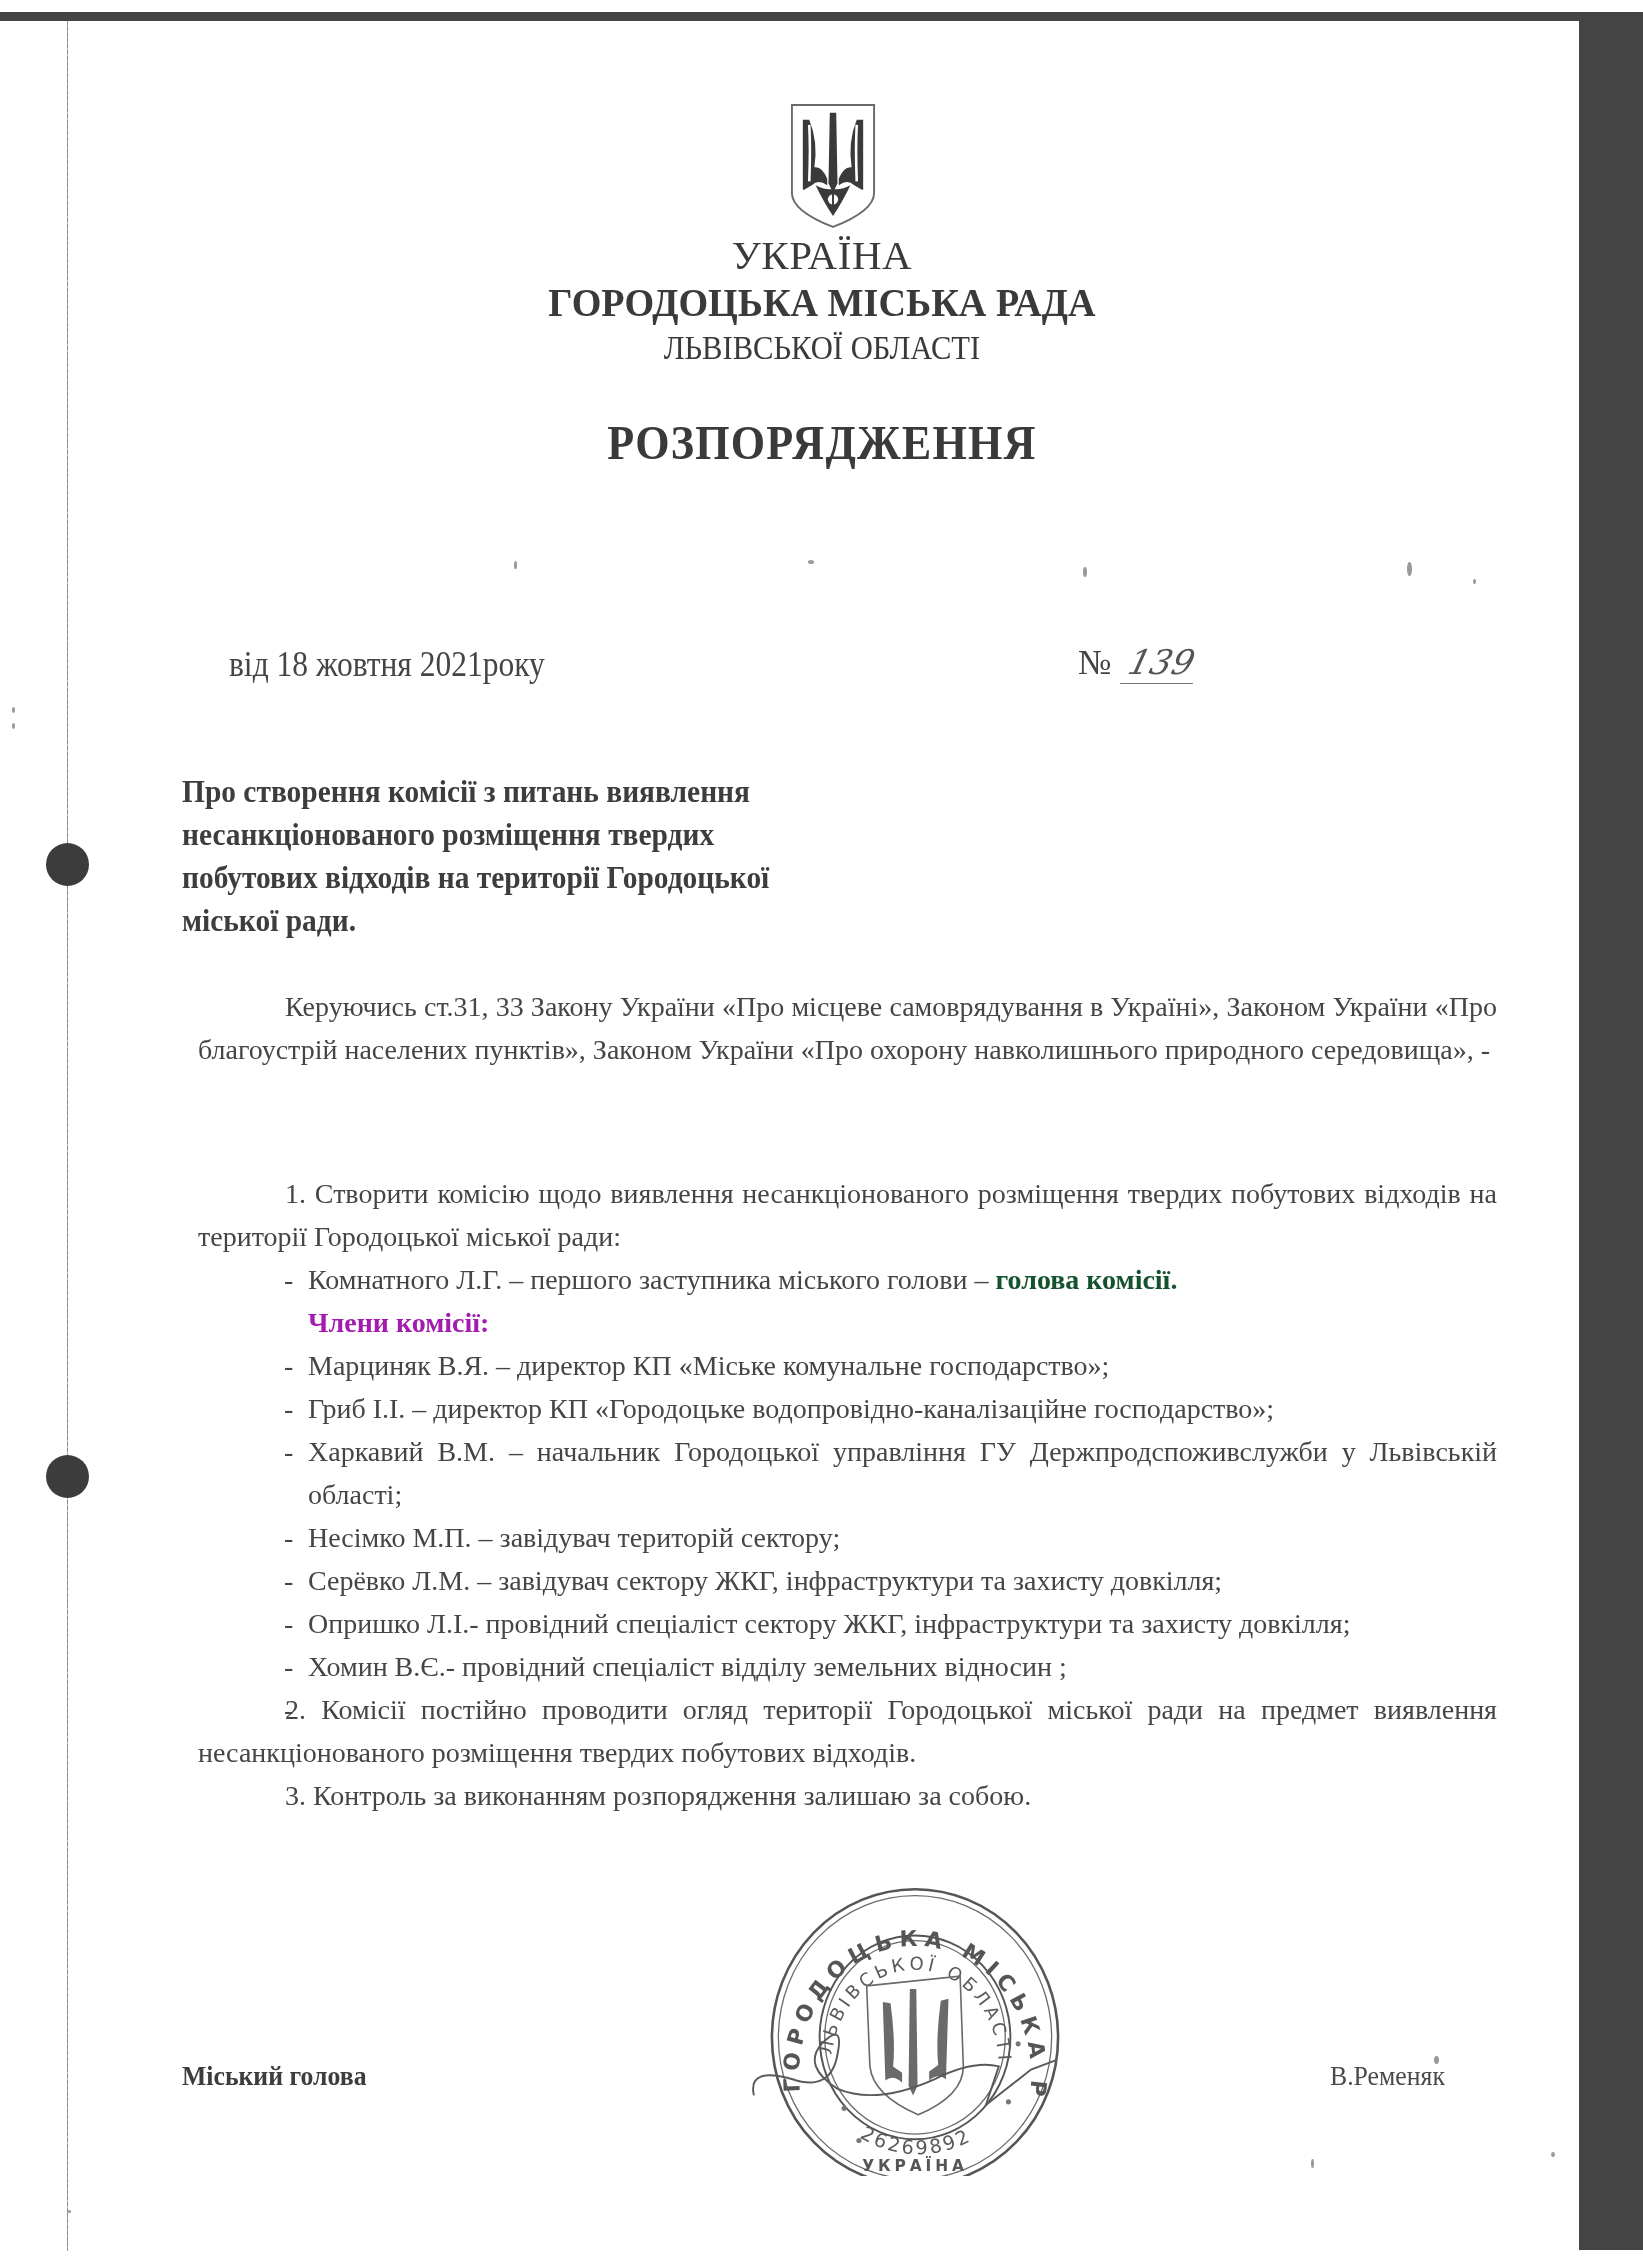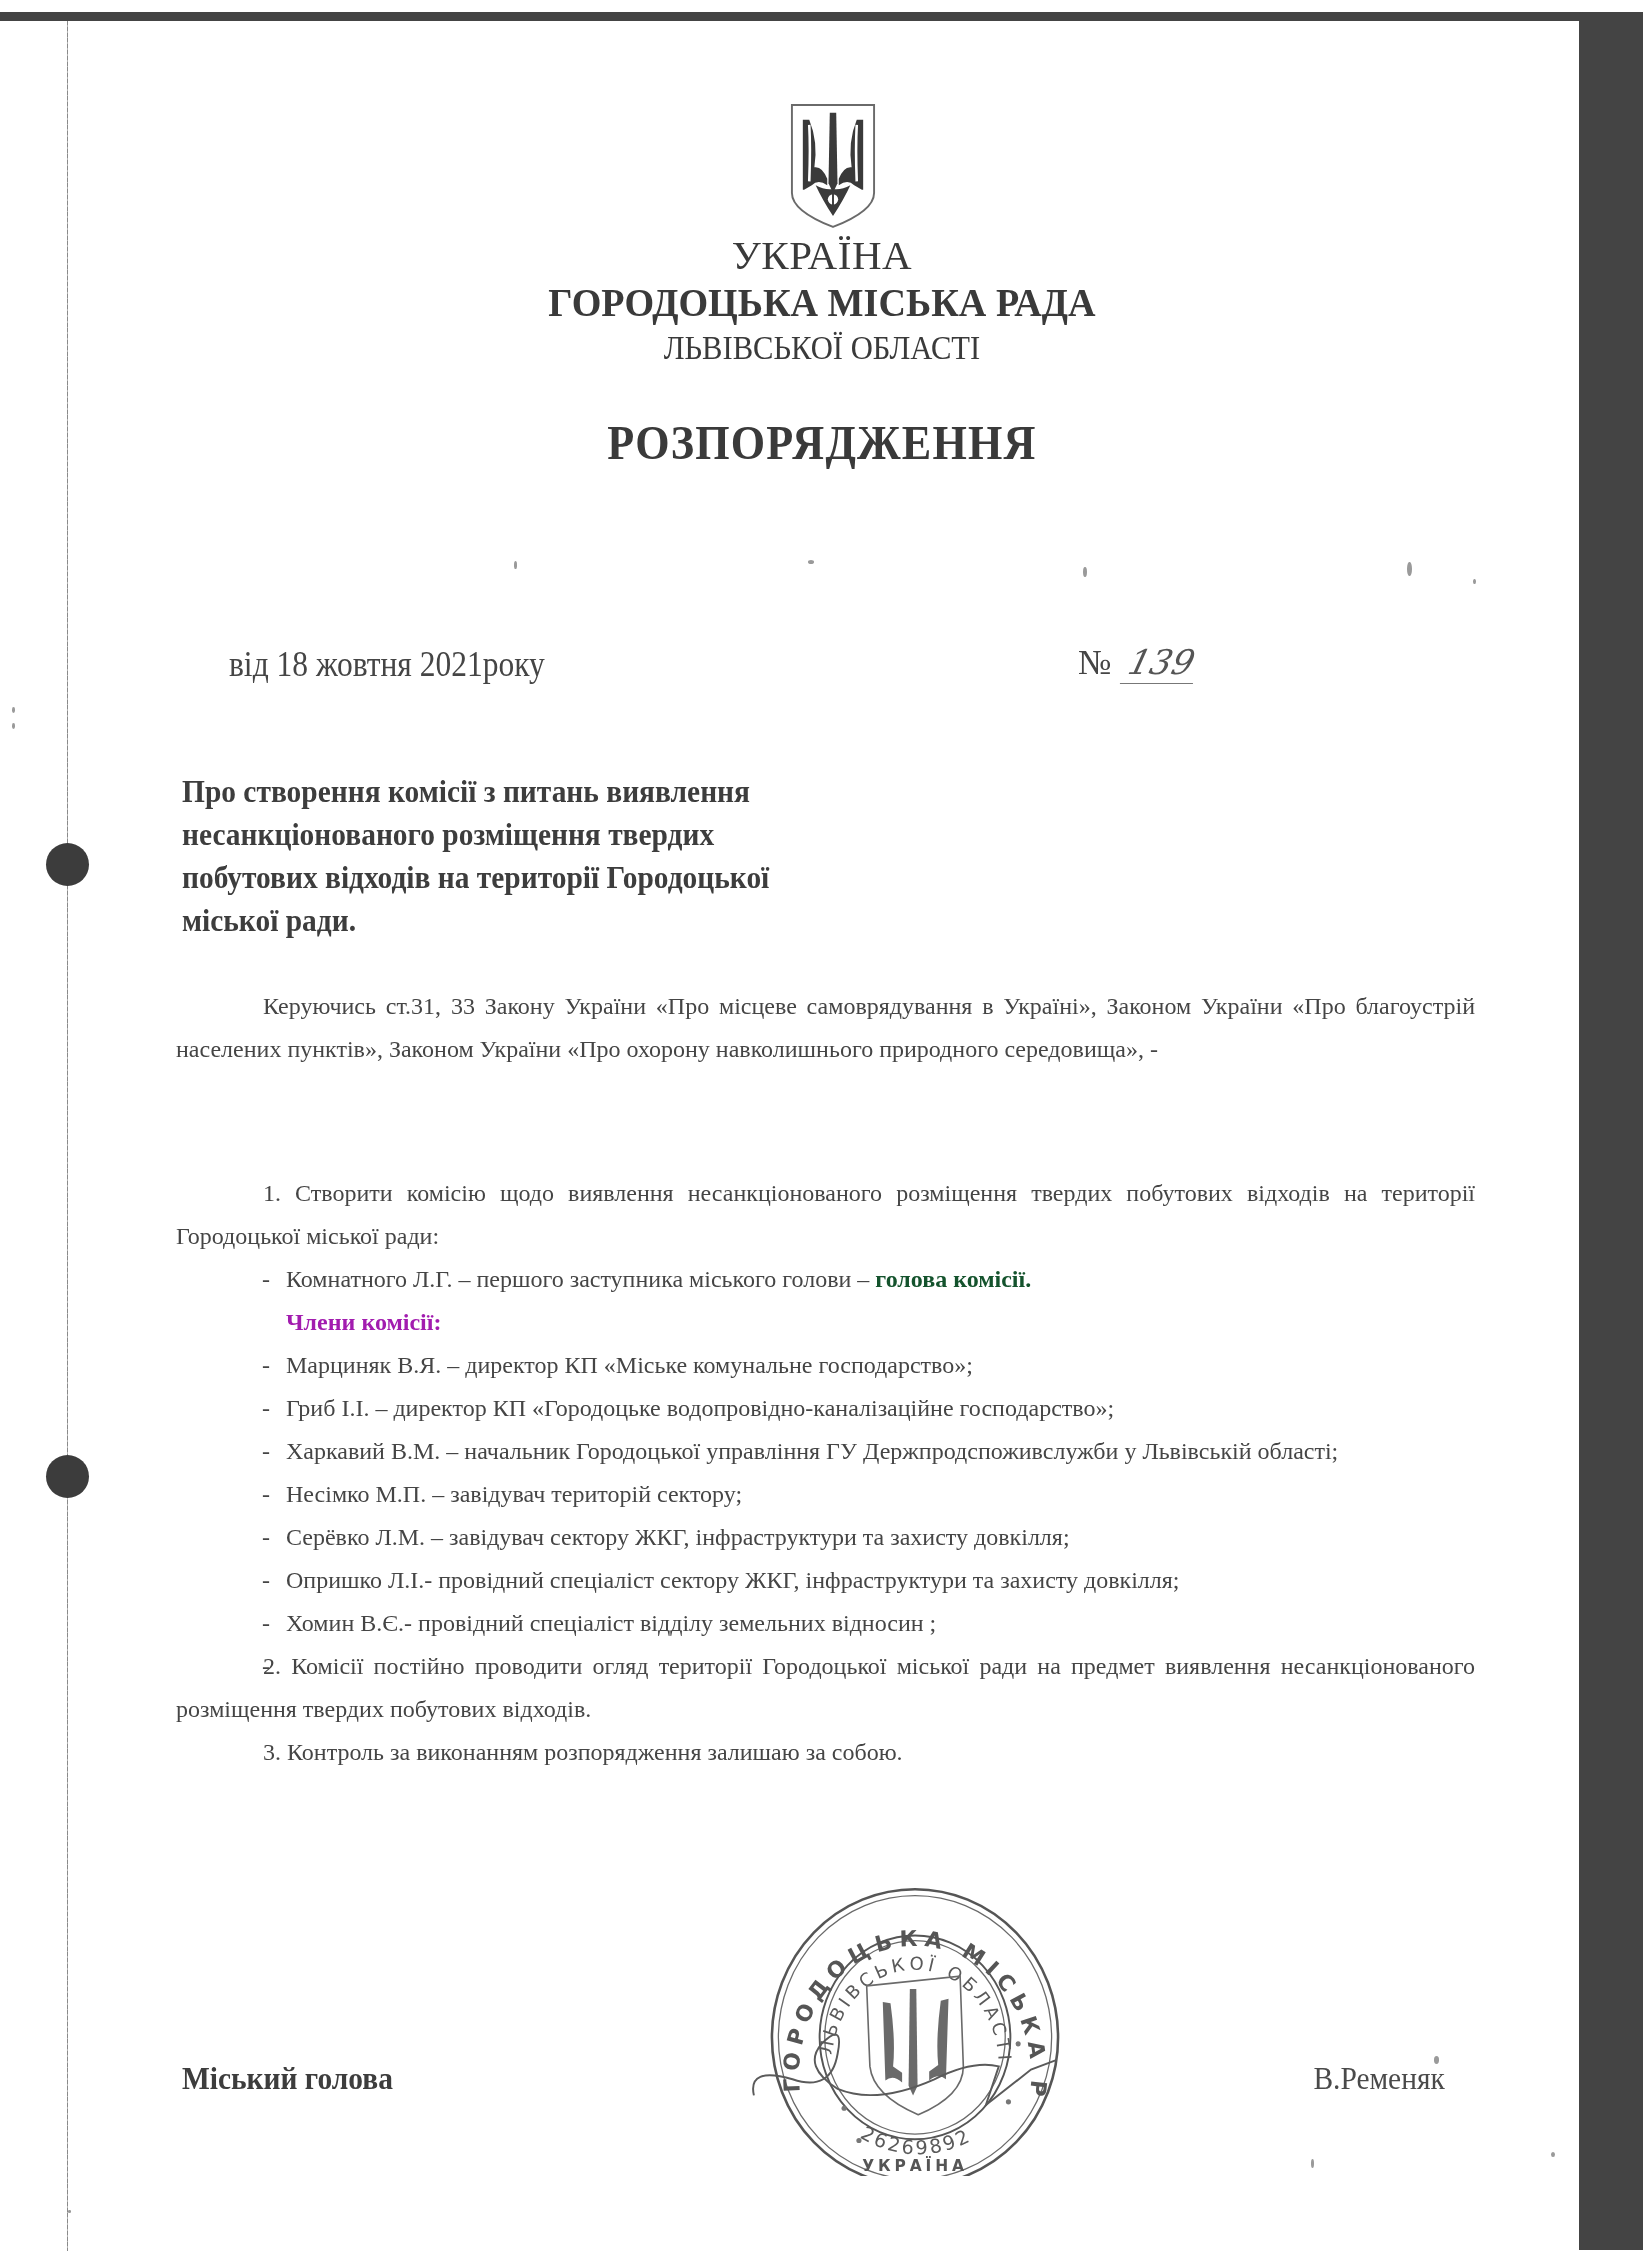--- a/index.html
+++ b/index.html
@@ -82,8 +82,8 @@
   }
 
   .body-block {
-    position: absolute; left: 176px; width: 1299px; color: #454545;
-    font-size: 24px; line-height: 43px; text-align: justify;
+    position: absolute; left: 198px; width: 1299px; color: #454545;
+    font-size: 28px; line-height: 43px; text-align: justify;
   }
   .preamble { top: 985px; }
   .preamble p, .body-block p { margin: 0; }

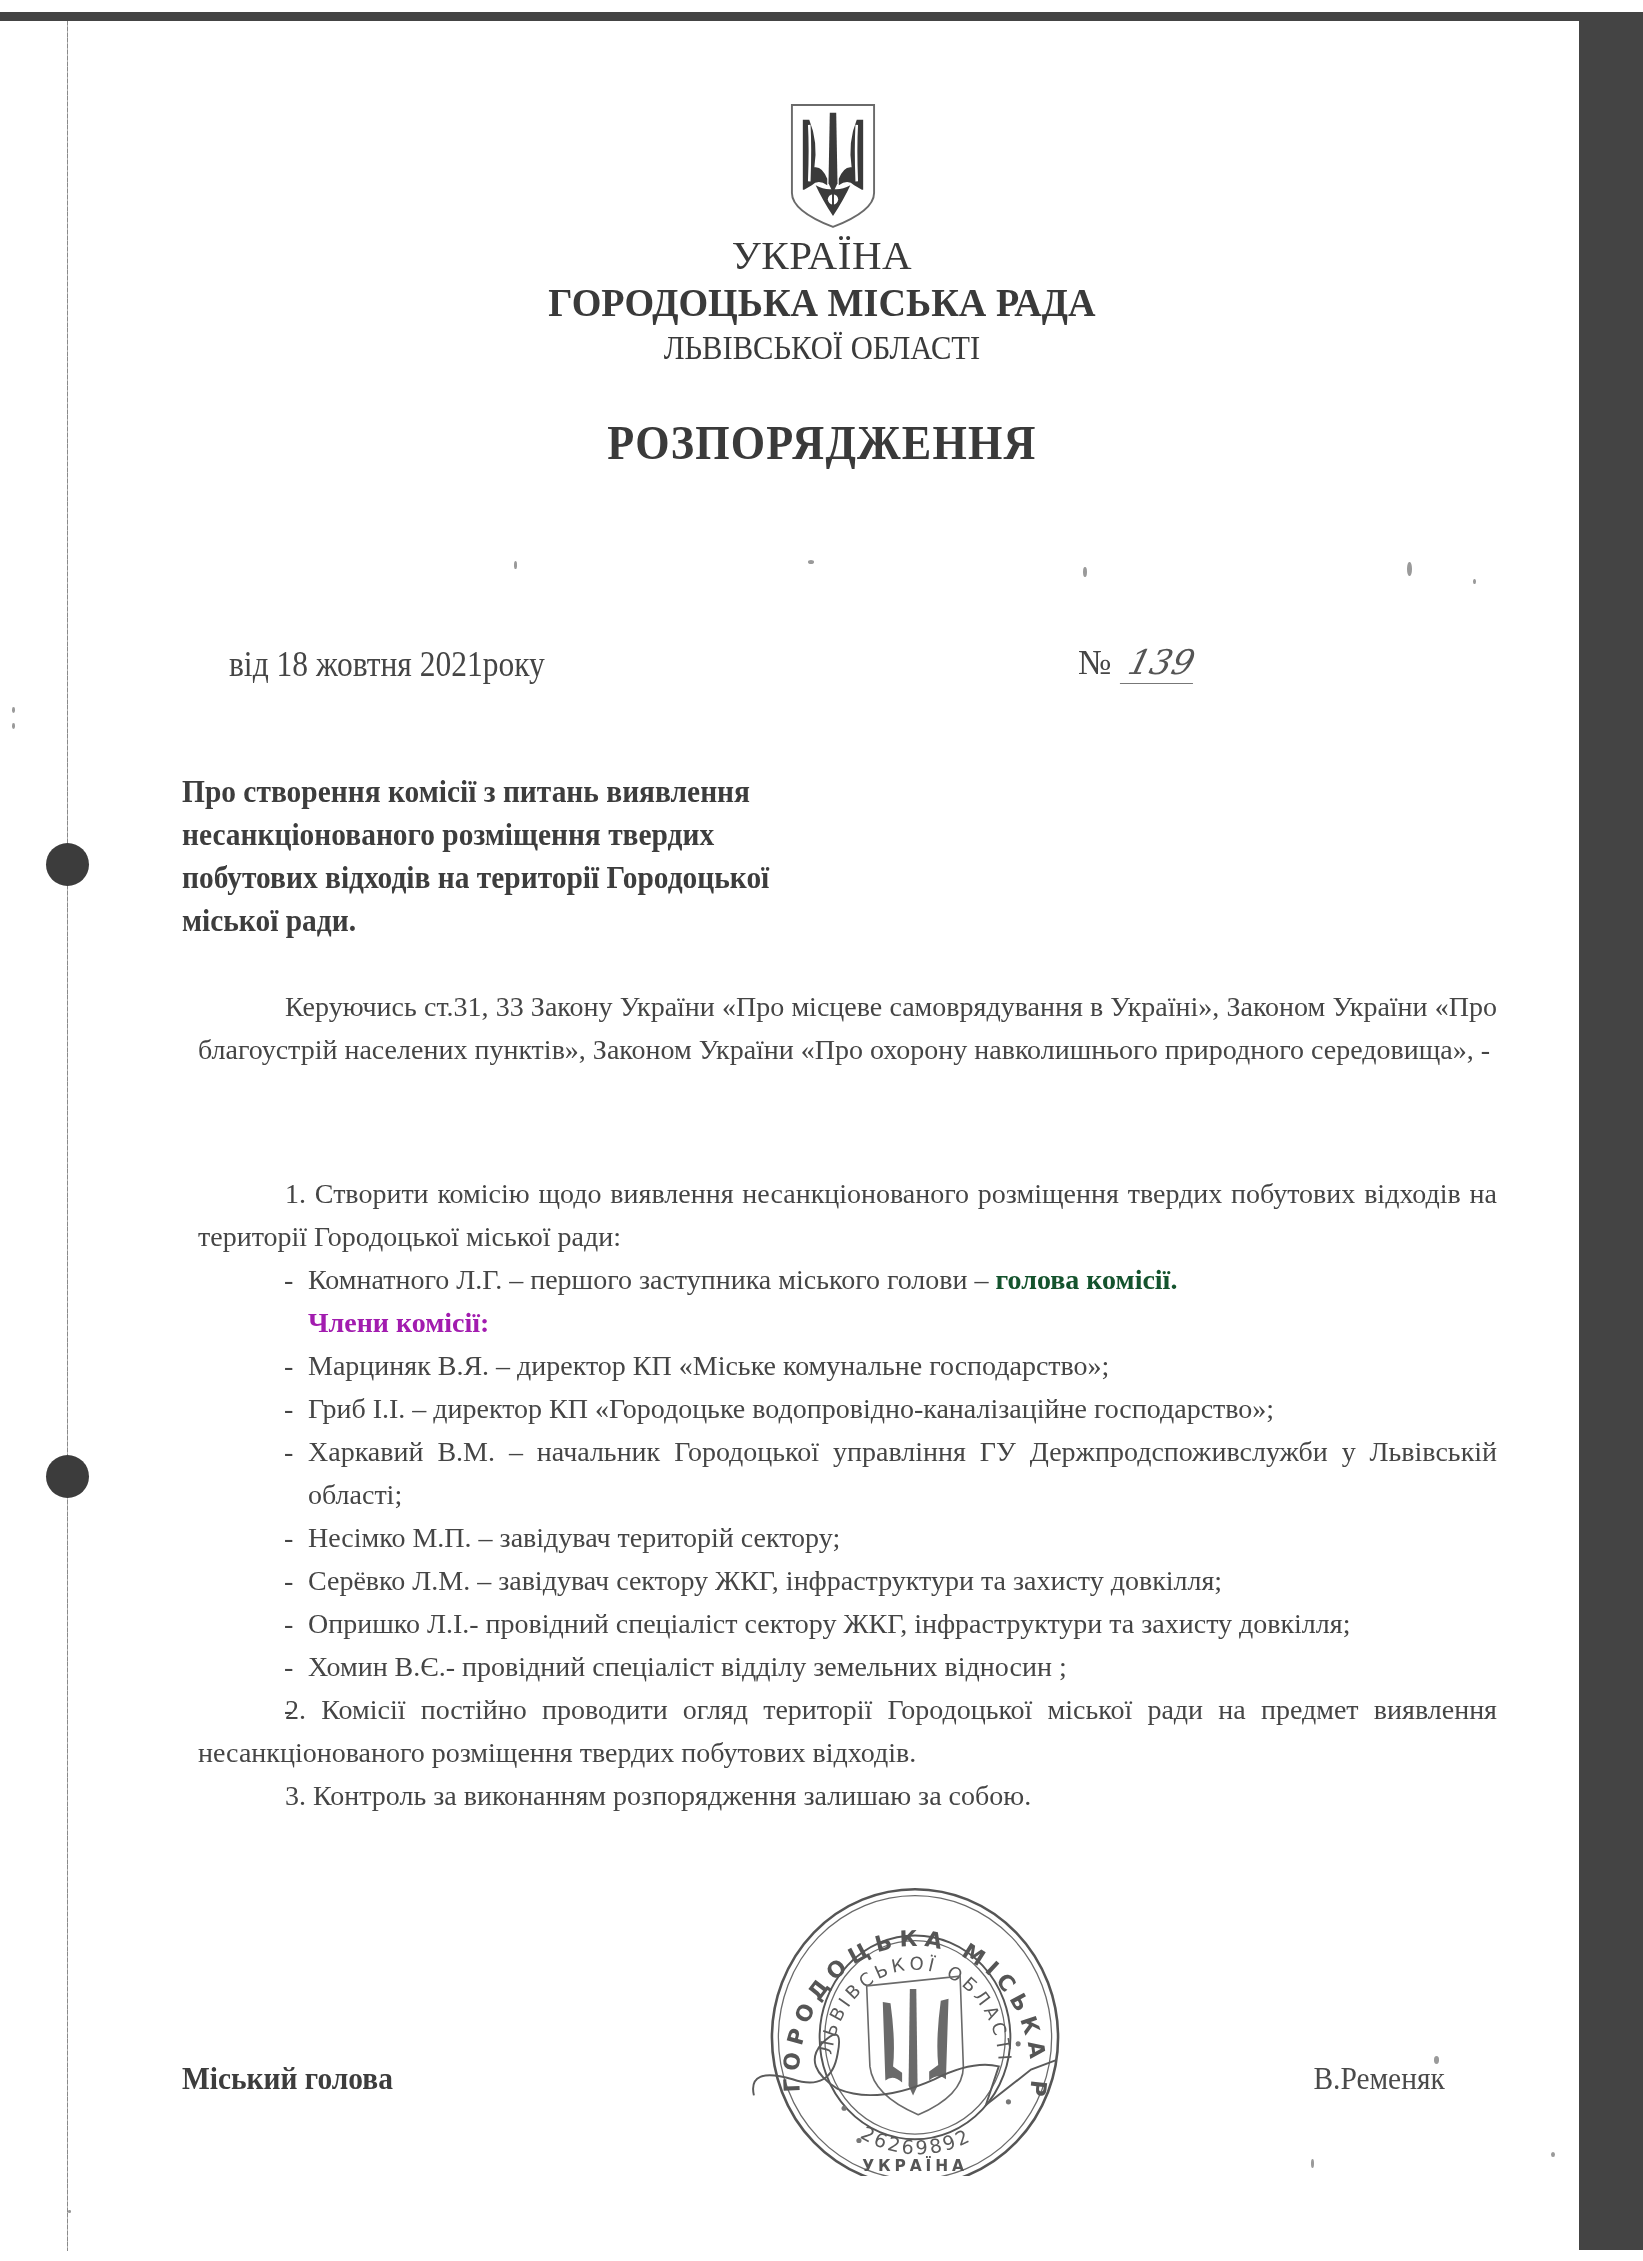--- a/index.html
+++ b/index.html
@@ -103,7 +103,7 @@
 
   .signature-row {
     position: absolute; left: 182px; top: 2060px; width: 1263px; height: 52px;
-    font-size: 32px; font-weight: bold; color: #3d3d3d;
+    font-size: 28px; font-weight: bold; color: #3d3d3d;
   }
   .signature-row .position { position: absolute; left: 0; top: 0; transform: scaleX(0.92); transform-origin: left top; }
   .signature-row .name { position: absolute; right: 0; top: 0; font-weight: normal; color: #4a4a4a; transform: scaleX(0.92); transform-origin: right top; }

